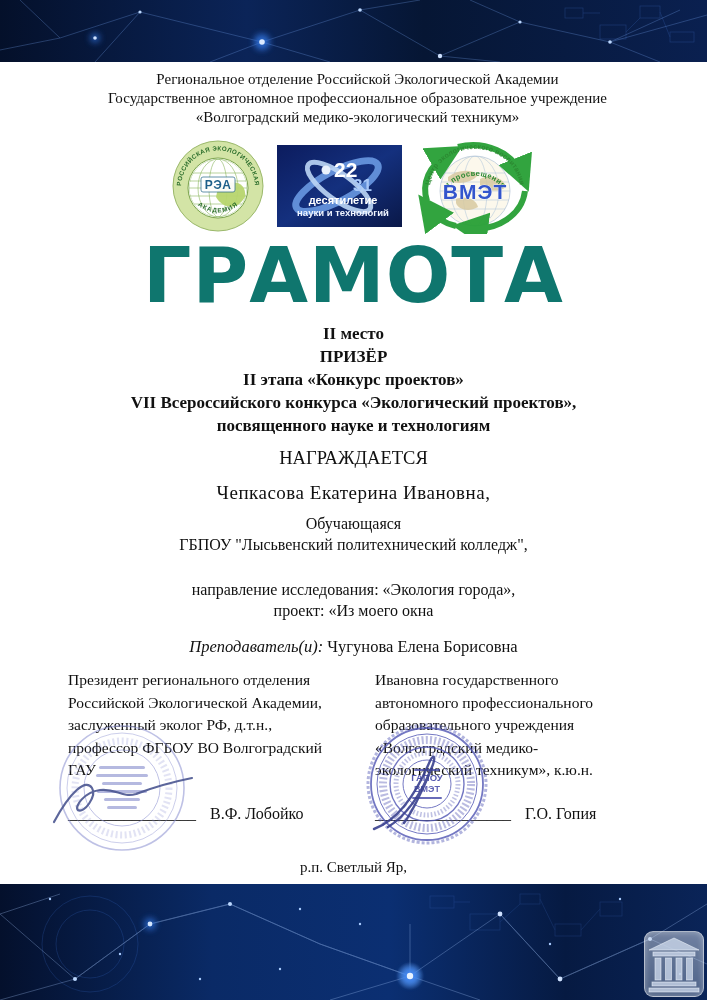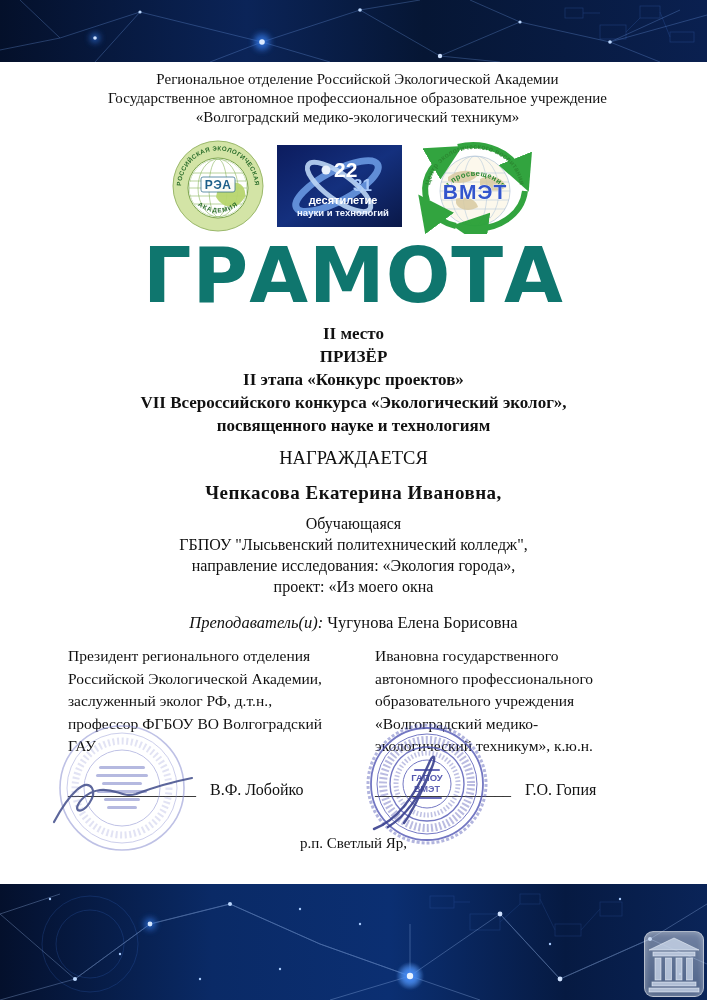--- a/index.html
+++ b/index.html
@@ -196,7 +196,7 @@
       <div class="award-line">II место</div>
       <div class="award-line">ПРИЗЁР</div>
       <div class="award-line">II этапа «Конкурс проектов»</div>
-      <div class="award-line">VII Всероссийского конкурса «Экологический эколог»,</div>
+      <div class="award-line">VII Всероссийского конкурса «Экологический проектов»,</div>
       <div class="award-line">посвященного науке и технологиям</div>
     </div>
 

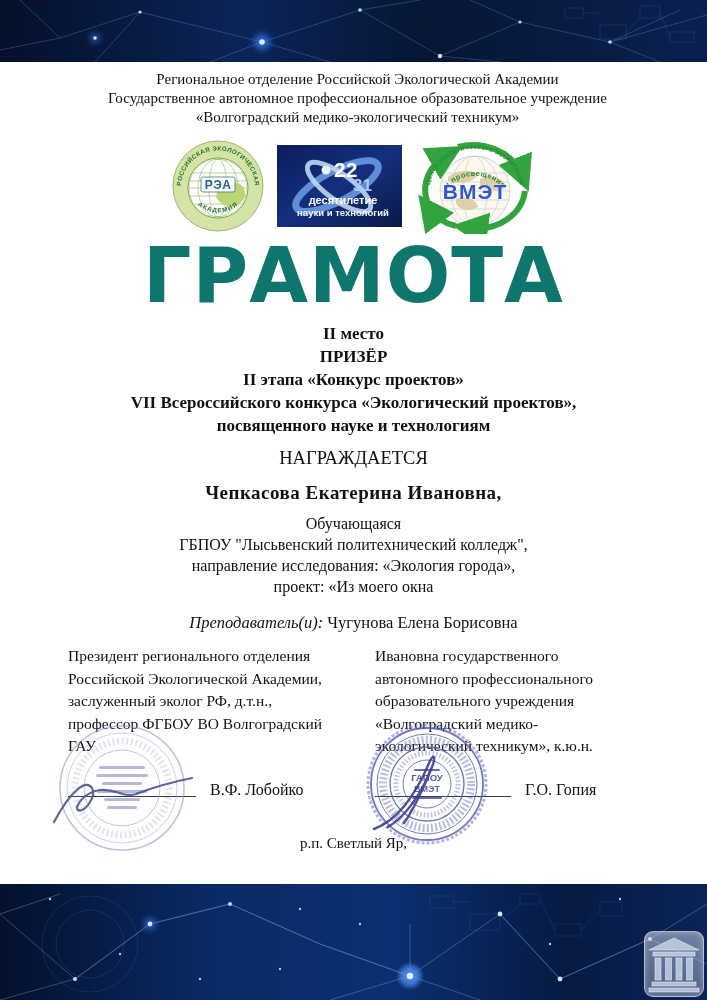--- a/index.html
+++ b/index.html
@@ -24,7 +24,7 @@
   .award-line{font-weight:bold;font-size:17px;line-height:23px;}
 
   .awarded-label{margin-top:8px;font-size:18.5px;line-height:26px;}
-  .recipient-name{margin-top:8px;font-weight:bold;font-size:19px;line-height:28px;letter-spacing:.5px;text-align:center;}
+  .recipient-name{margin-top:8px;font-weight:normal;font-size:19px;line-height:28px;letter-spacing:.5px;text-align:center;}
   .role-block{margin-top:6px;font-size:16px;line-height:21px;}
   .direction-block{margin-top:0;font-size:16px;line-height:21px;}
   .teacher-line{margin-top:14px;font-size:16.5px;line-height:24px;}

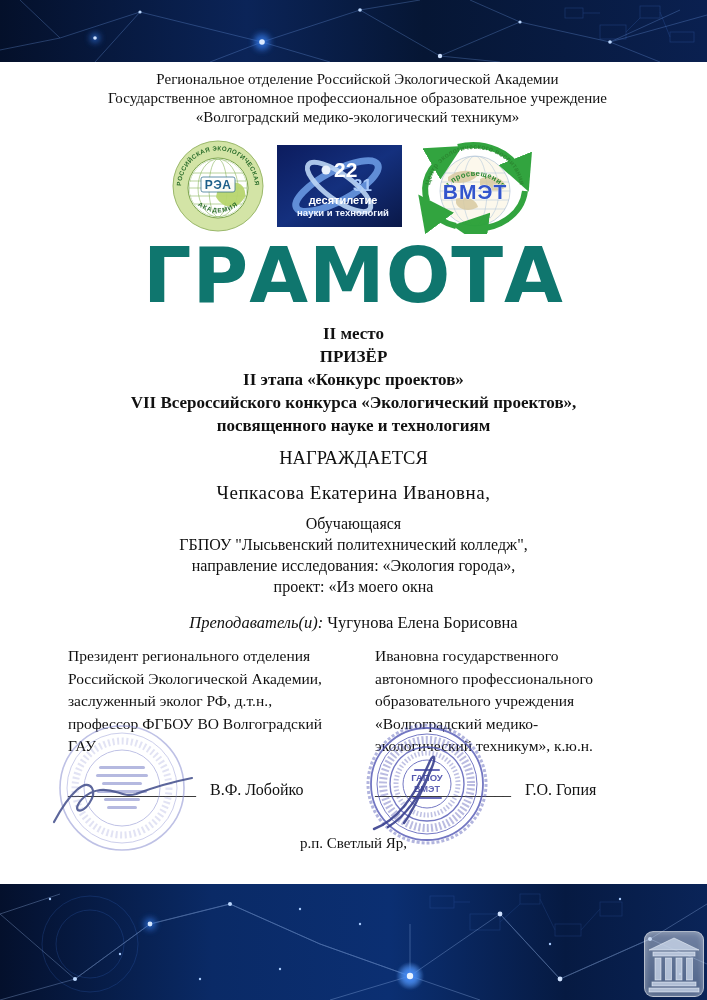--- a/index.html
+++ b/index.html
@@ -26,7 +26,7 @@
   .awarded-label{margin-top:8px;font-size:18.5px;line-height:26px;}
   .recipient-name{margin-top:8px;font-weight:normal;font-size:19px;line-height:28px;letter-spacing:.5px;text-align:center;}
   .role-block{margin-top:6px;font-size:16px;line-height:21px;}
-  .direction-block{margin-top:0;font-size:16px;line-height:21px;}
+  .direction-block{margin-top:24px;font-size:16px;line-height:21px;}
   .teacher-line{margin-top:14px;font-size:16.5px;line-height:24px;}
   .teacher-line .it{font-style:italic;}
 

